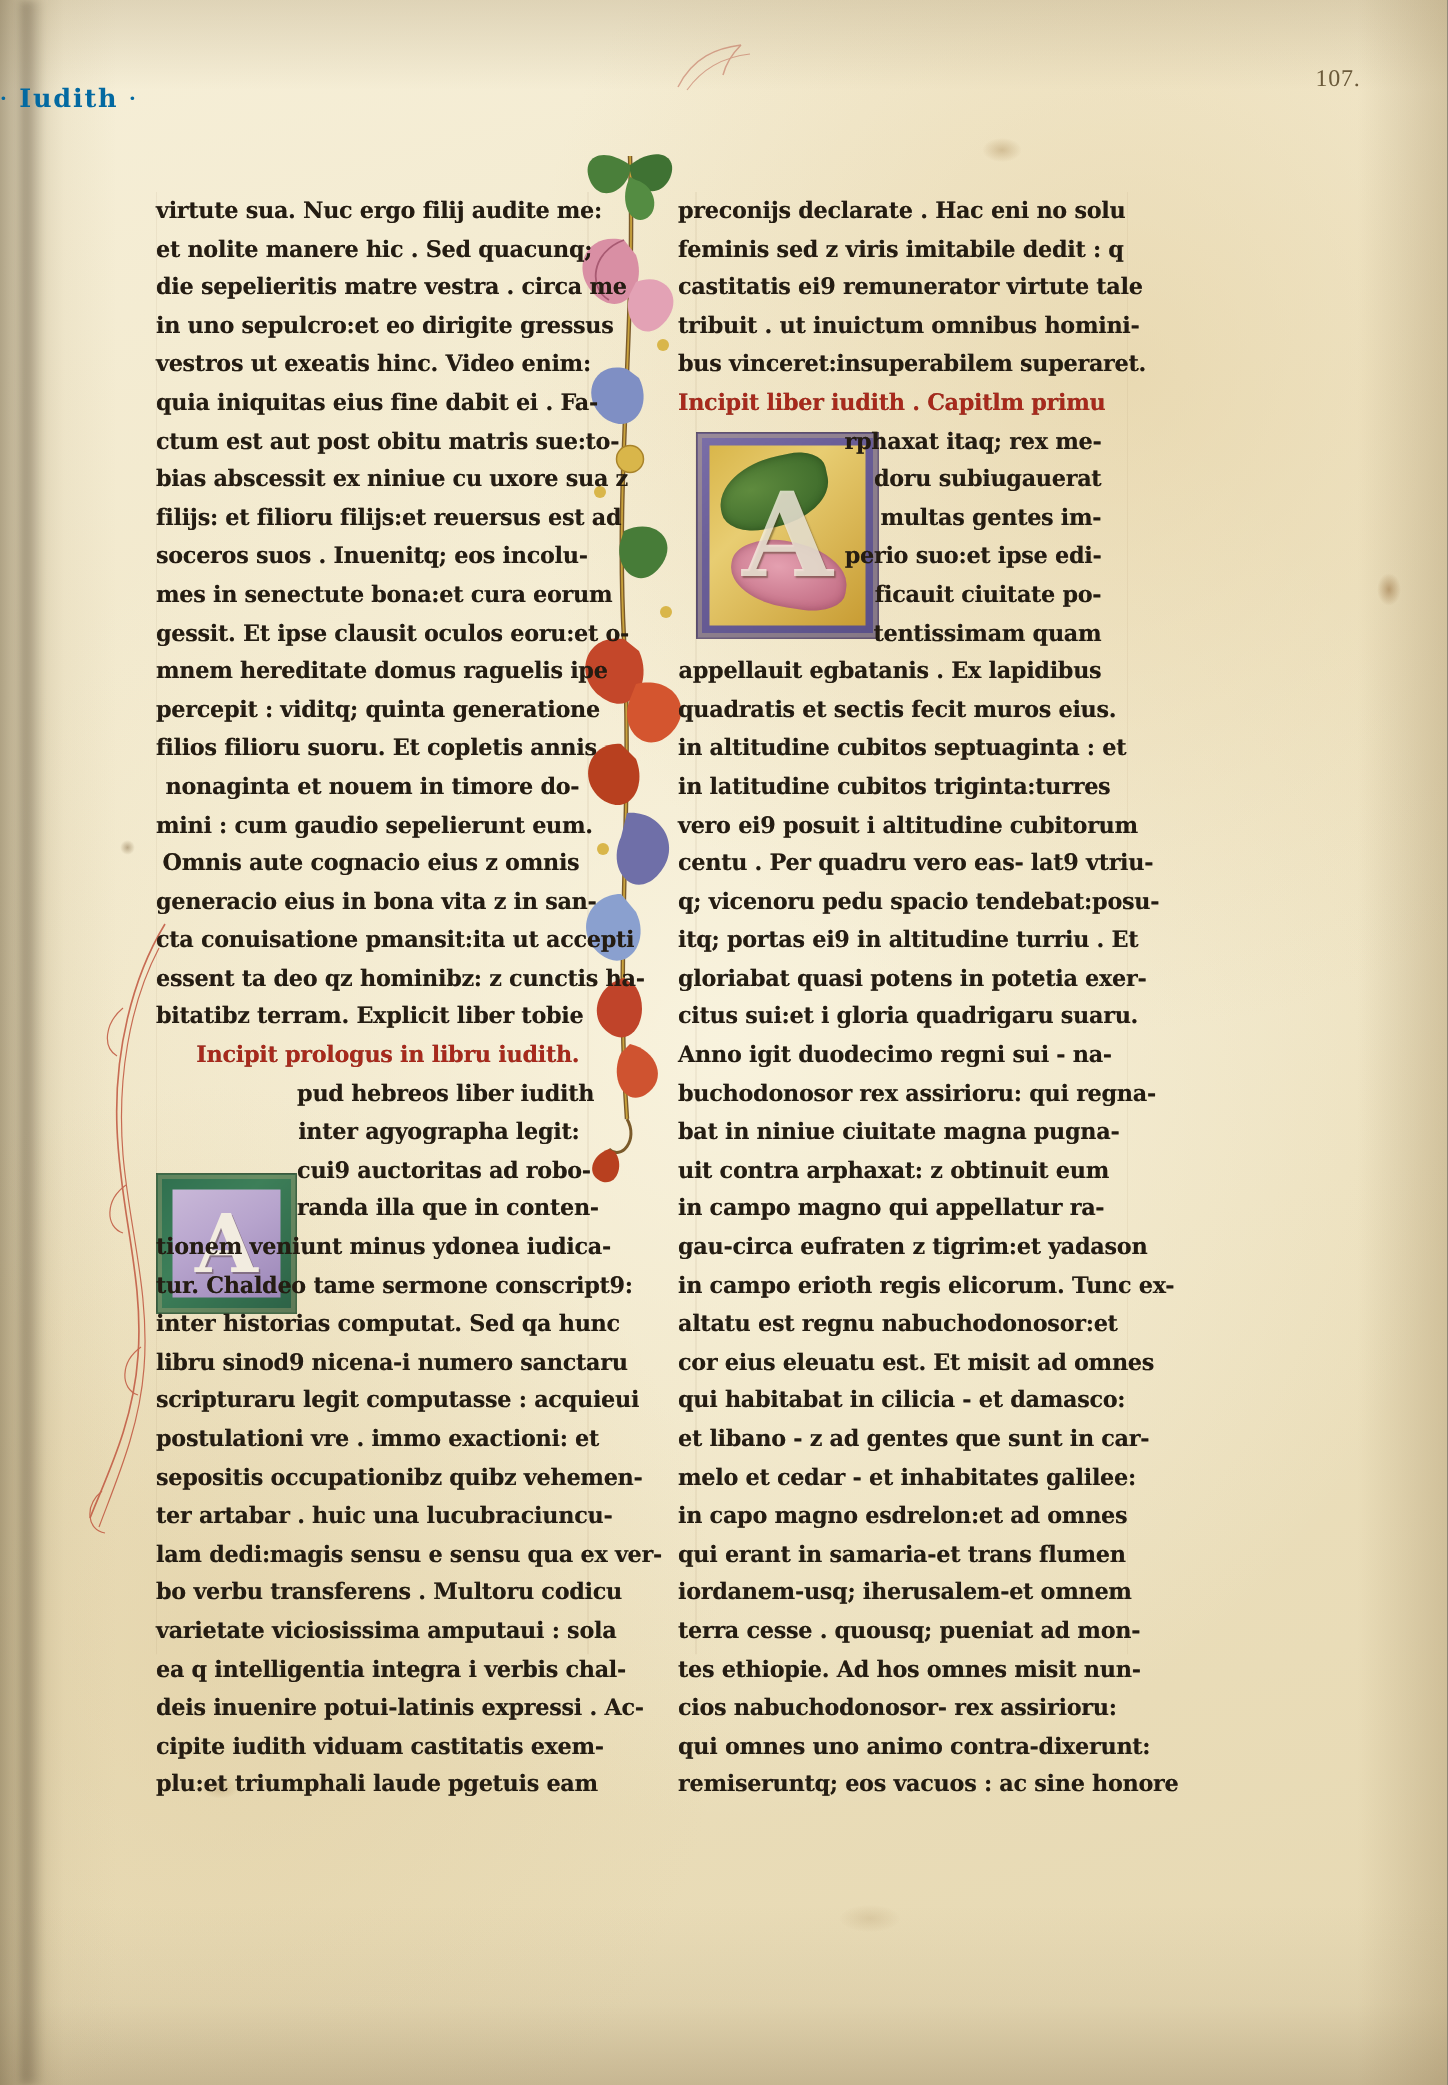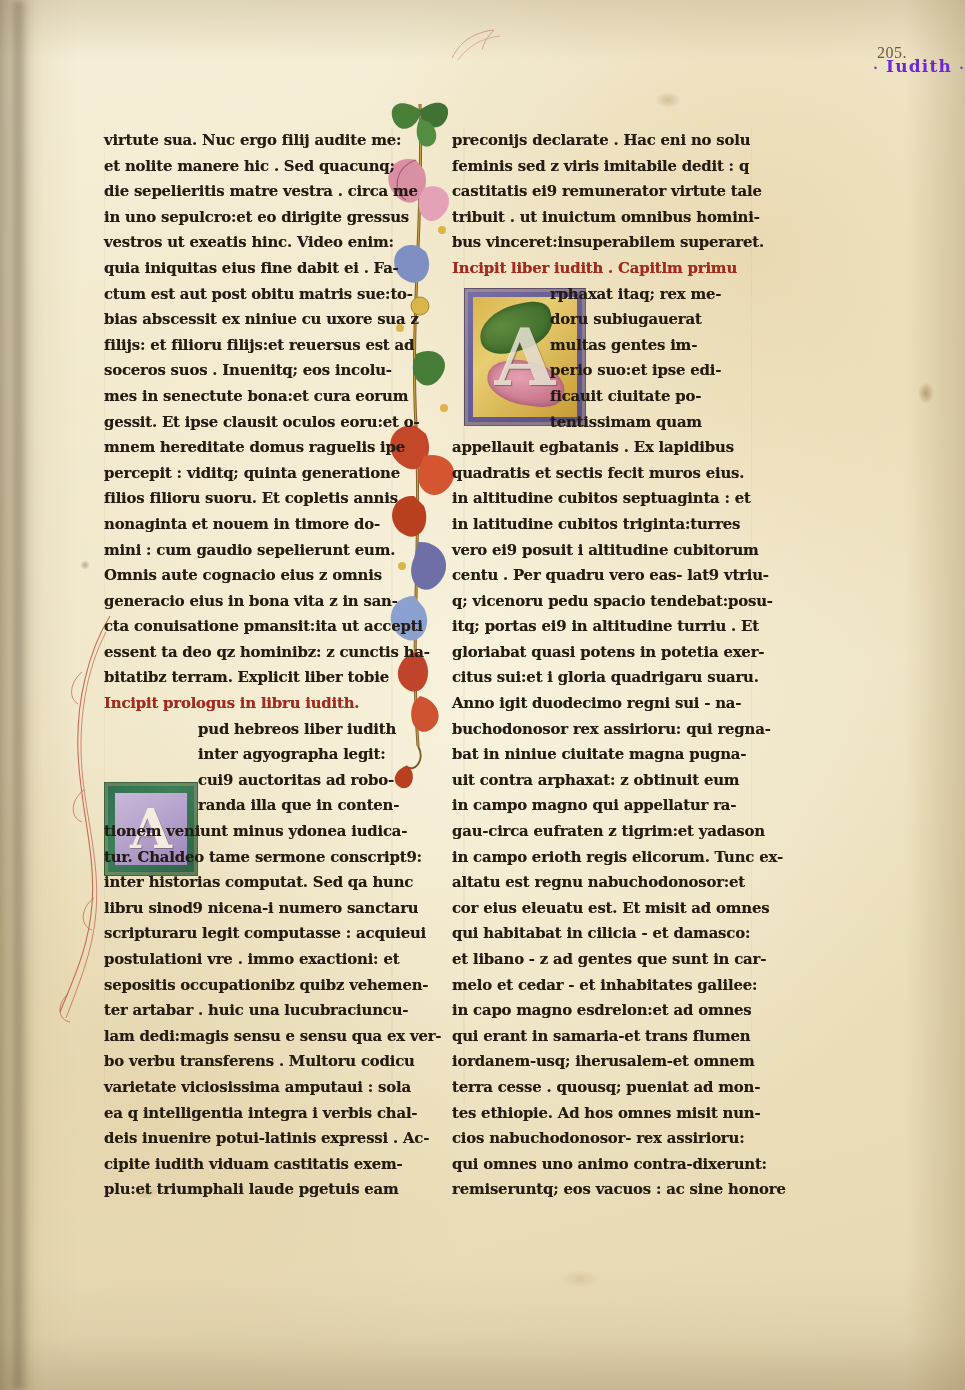--- a/index.html
+++ b/index.html
@@ -256,7 +256,7 @@
   <div class="stain s4"></div>
   <div class="stain s5"></div>
 
-  <div class="folio">205.</div>
+  <div class="folio">107.</div>
 
   <div class="running-head">
     <span class="dot">·</span>

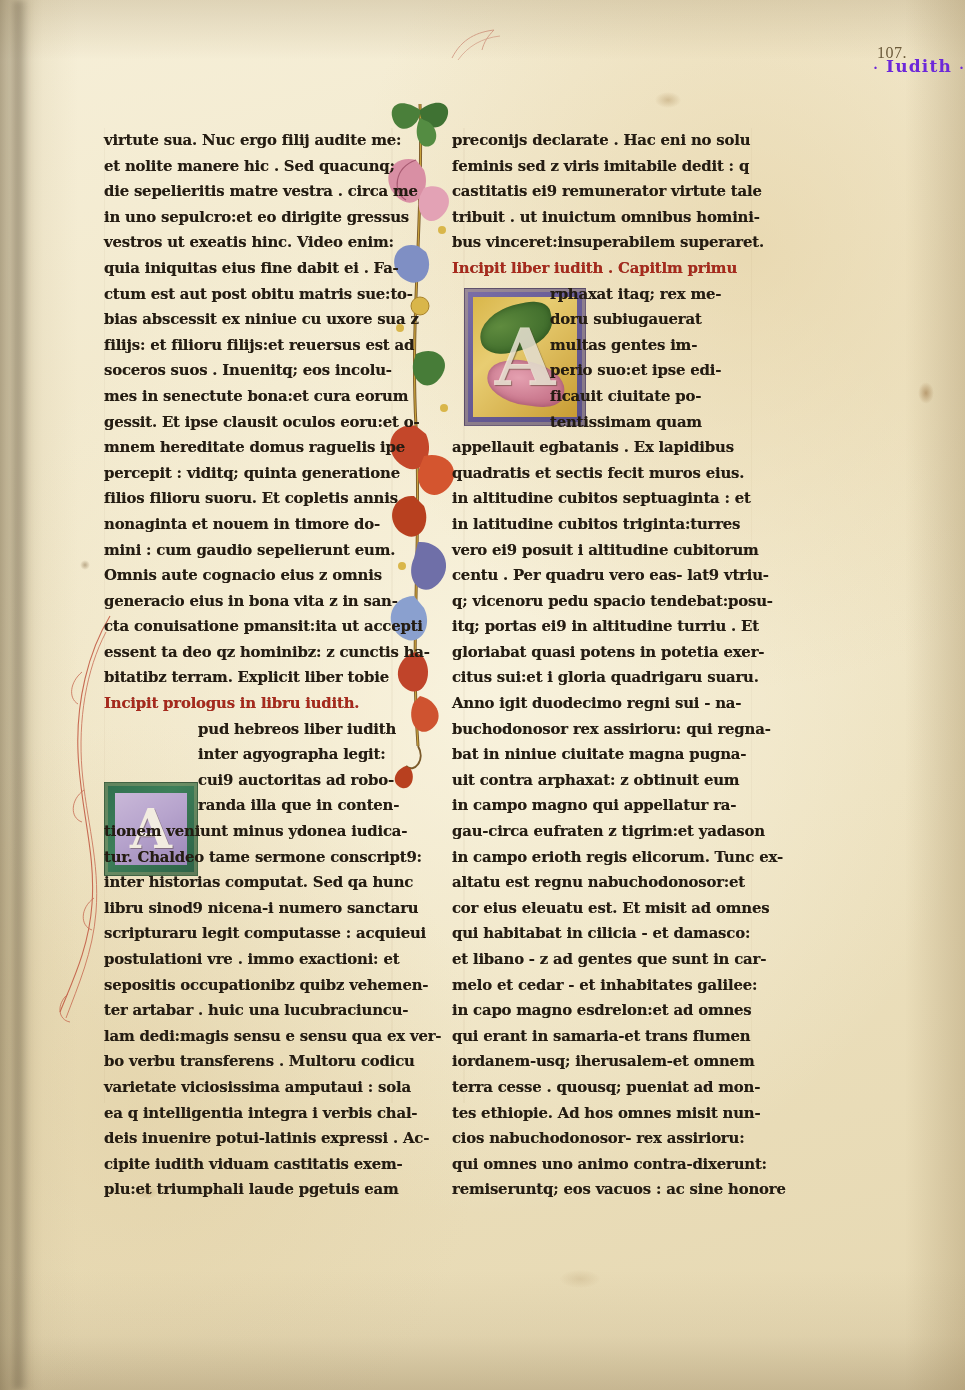--- a/index.html
+++ b/index.html
@@ -81,8 +81,8 @@
     position: absolute;
     left: 0; right: 0;
     top: 56px;
-    text-align: right;
-    color: #6d28d9;
+    text-align: left;
+    color: #0369a1;
     font-family: "DejaVu Serif", serif;
     font-size: 17px;
     font-weight: bold;

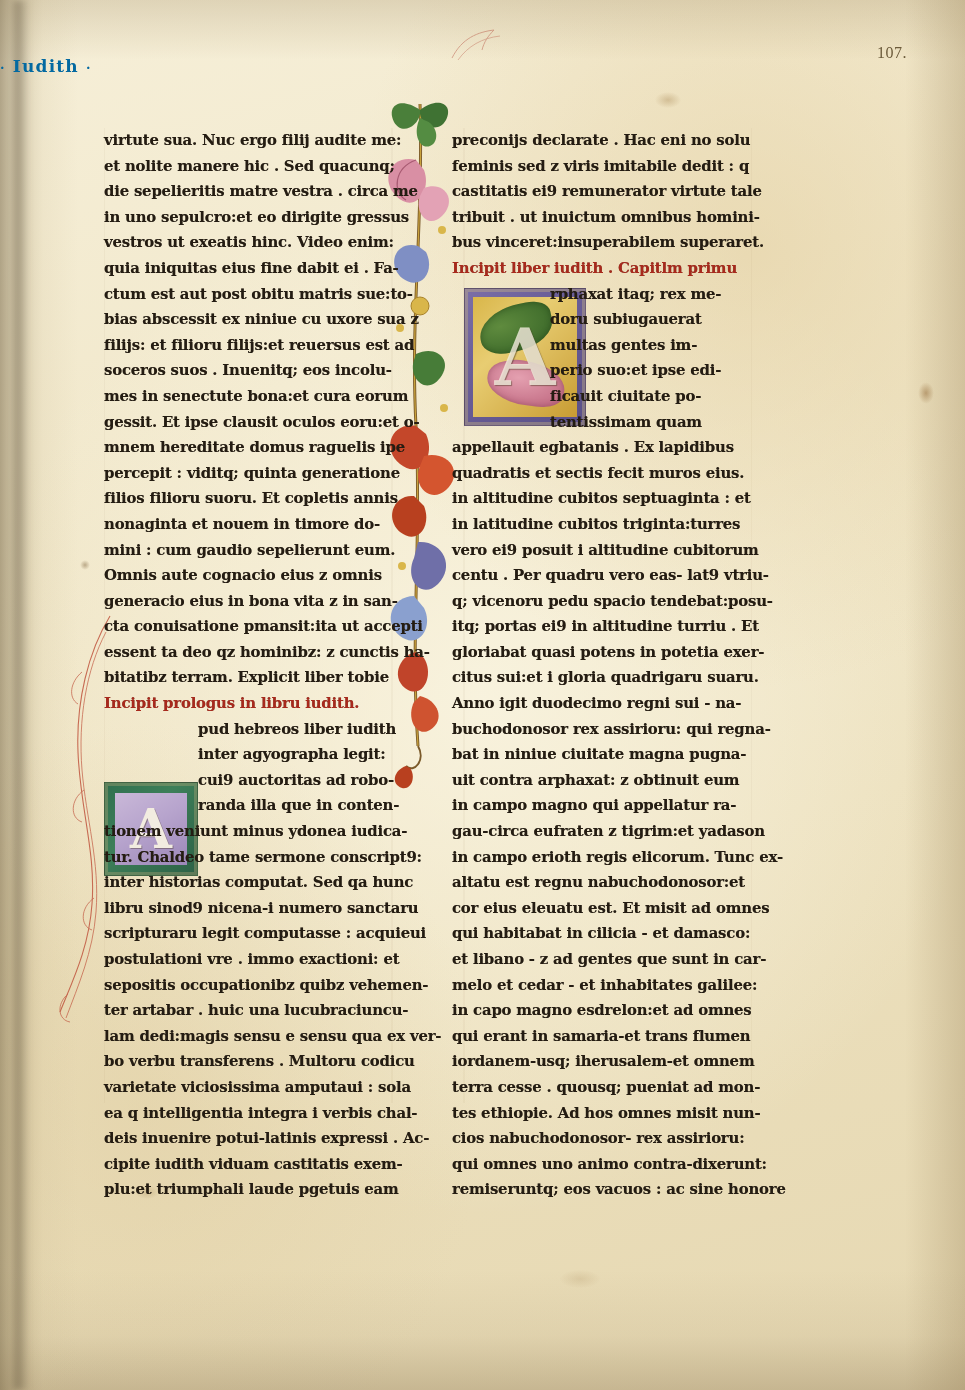--- a/index.html
+++ b/index.html
@@ -111,6 +111,7 @@
     top: 0;
     width: 288px;
     height: 975px;
+    text-align: right;
   }
   .col.left { left: 0; }
   .col.right { left: 348px; }

